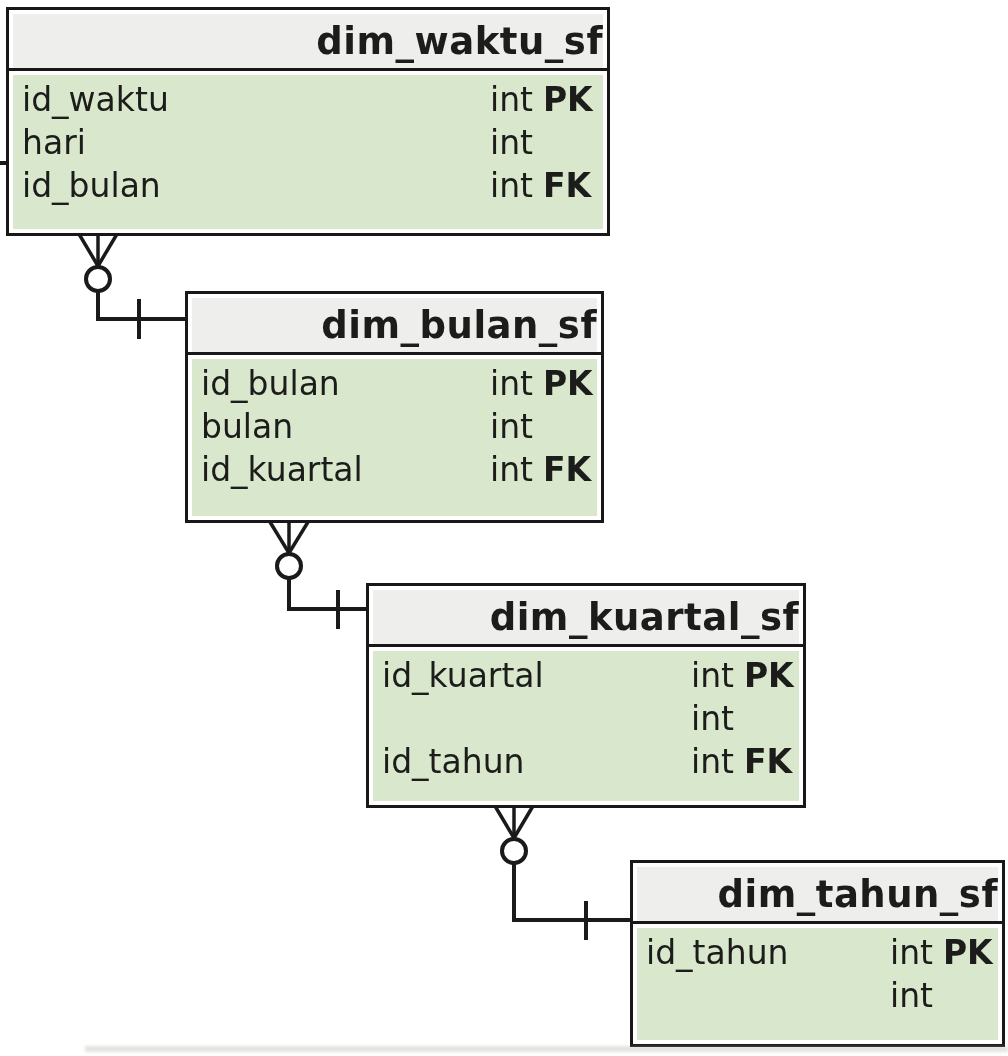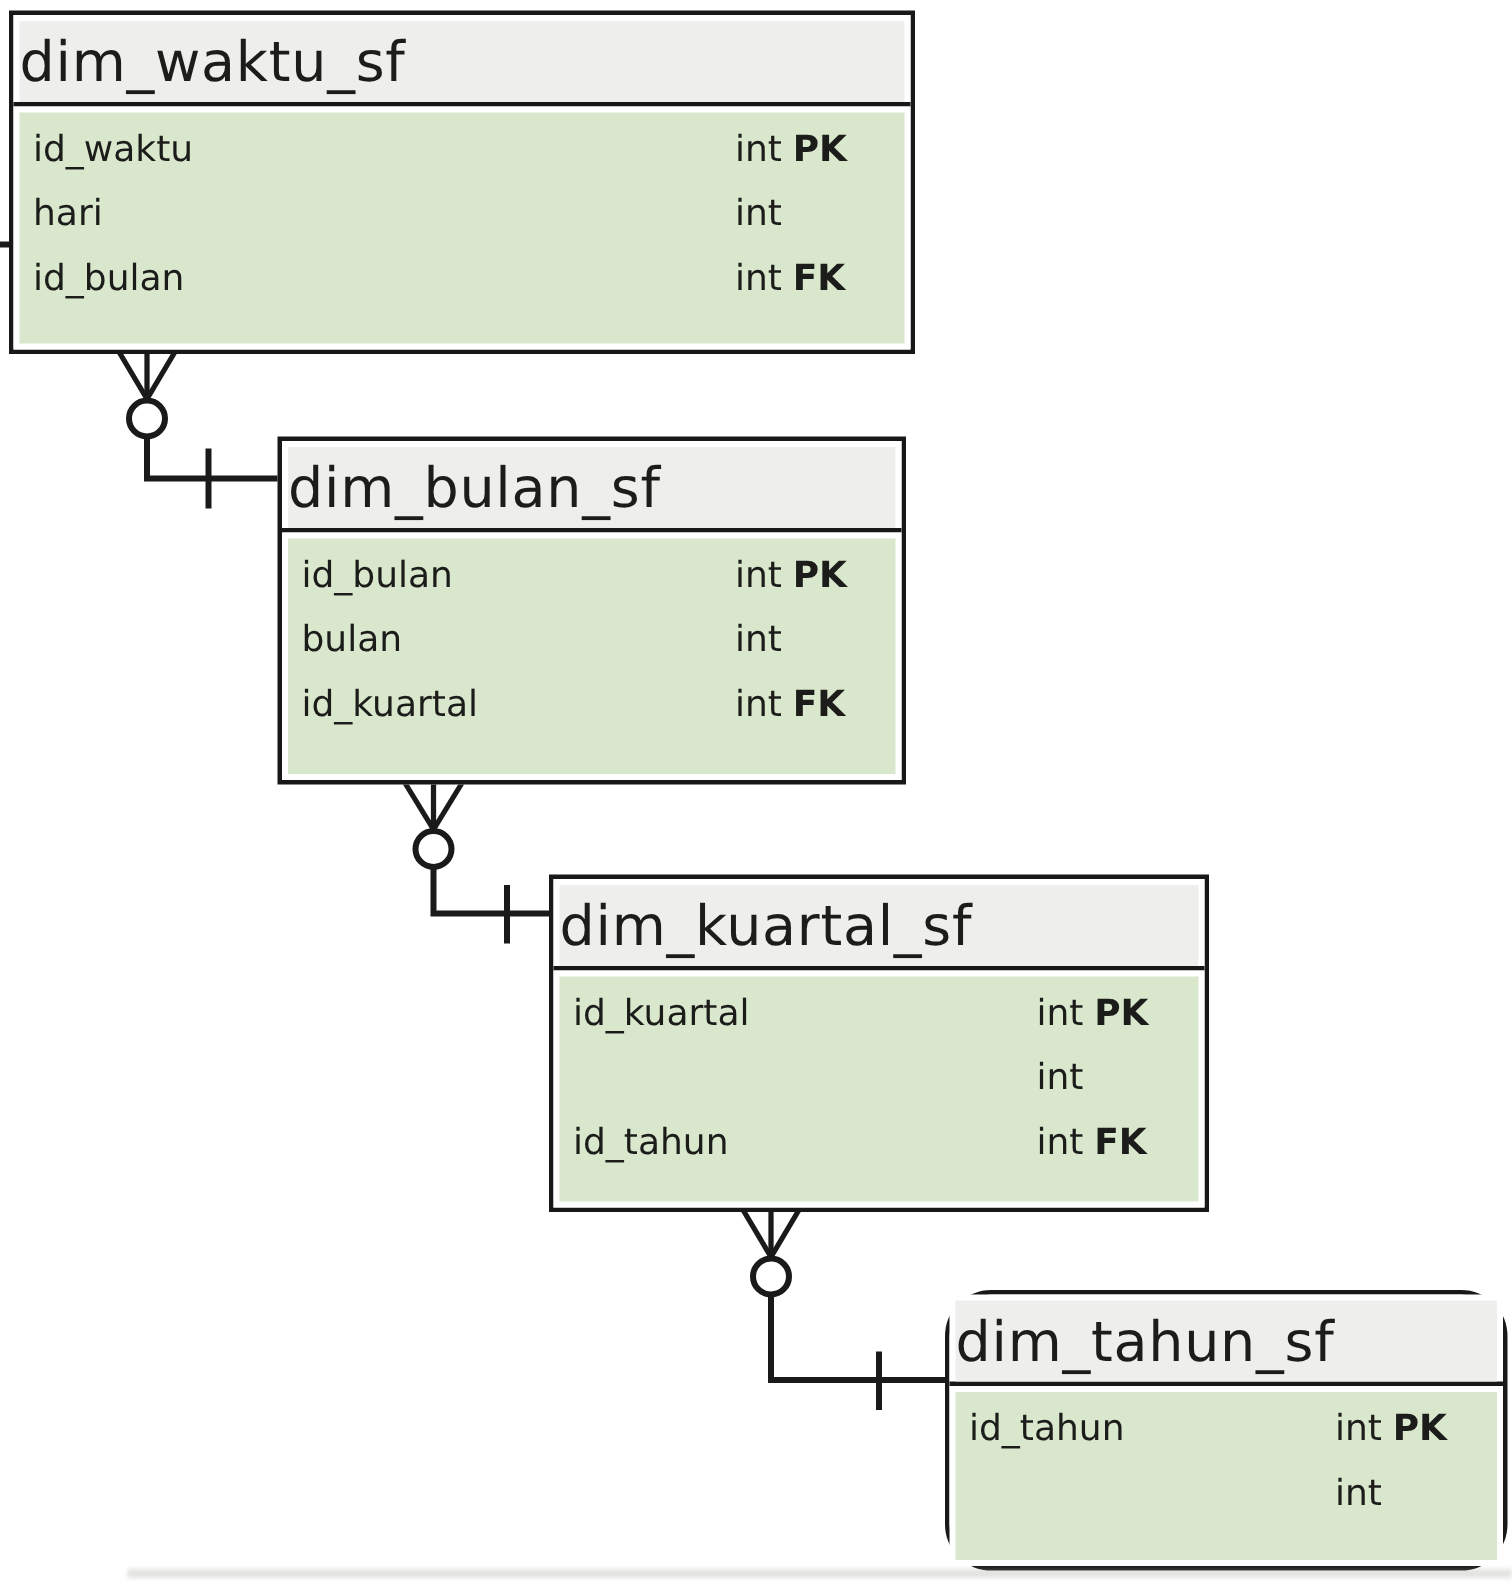--- a/index.html
+++ b/index.html
@@ -39,8 +39,8 @@
     height:54px;
     display:flex;
     align-items:center;
-    justify-content:flex-start;
-    font-weight:normal;
+    justify-content:flex-end;
+    font-weight:bold;
     font-size:37px;
     letter-spacing:0.5px;
   }

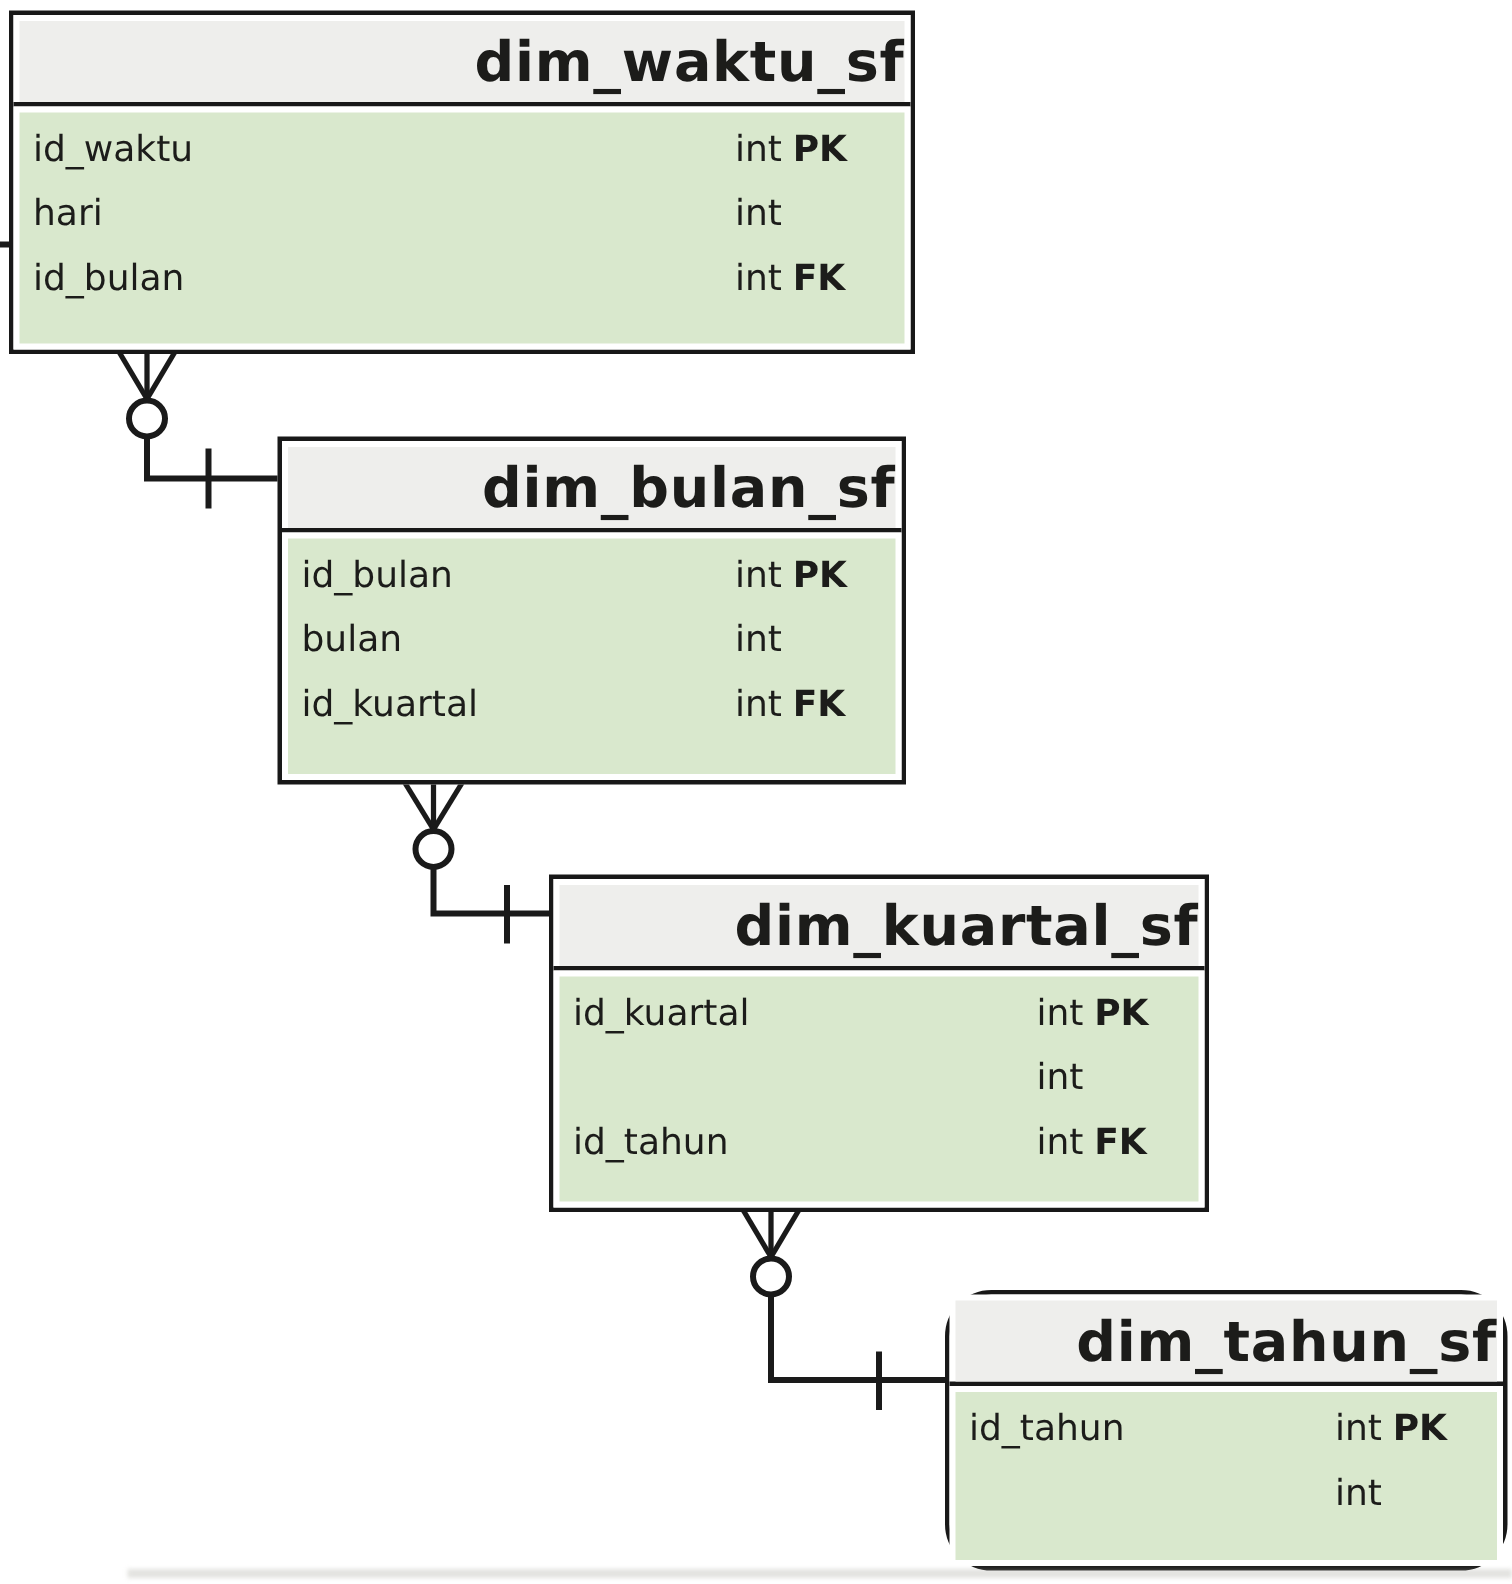--- a/index.html
+++ b/index.html
@@ -59,7 +59,7 @@
     position:relative;
     height:43px;
     line-height:43px;
-    font-size:24px;
+    font-size:33px;
     padding-left:9px;
     white-space:nowrap;
   }

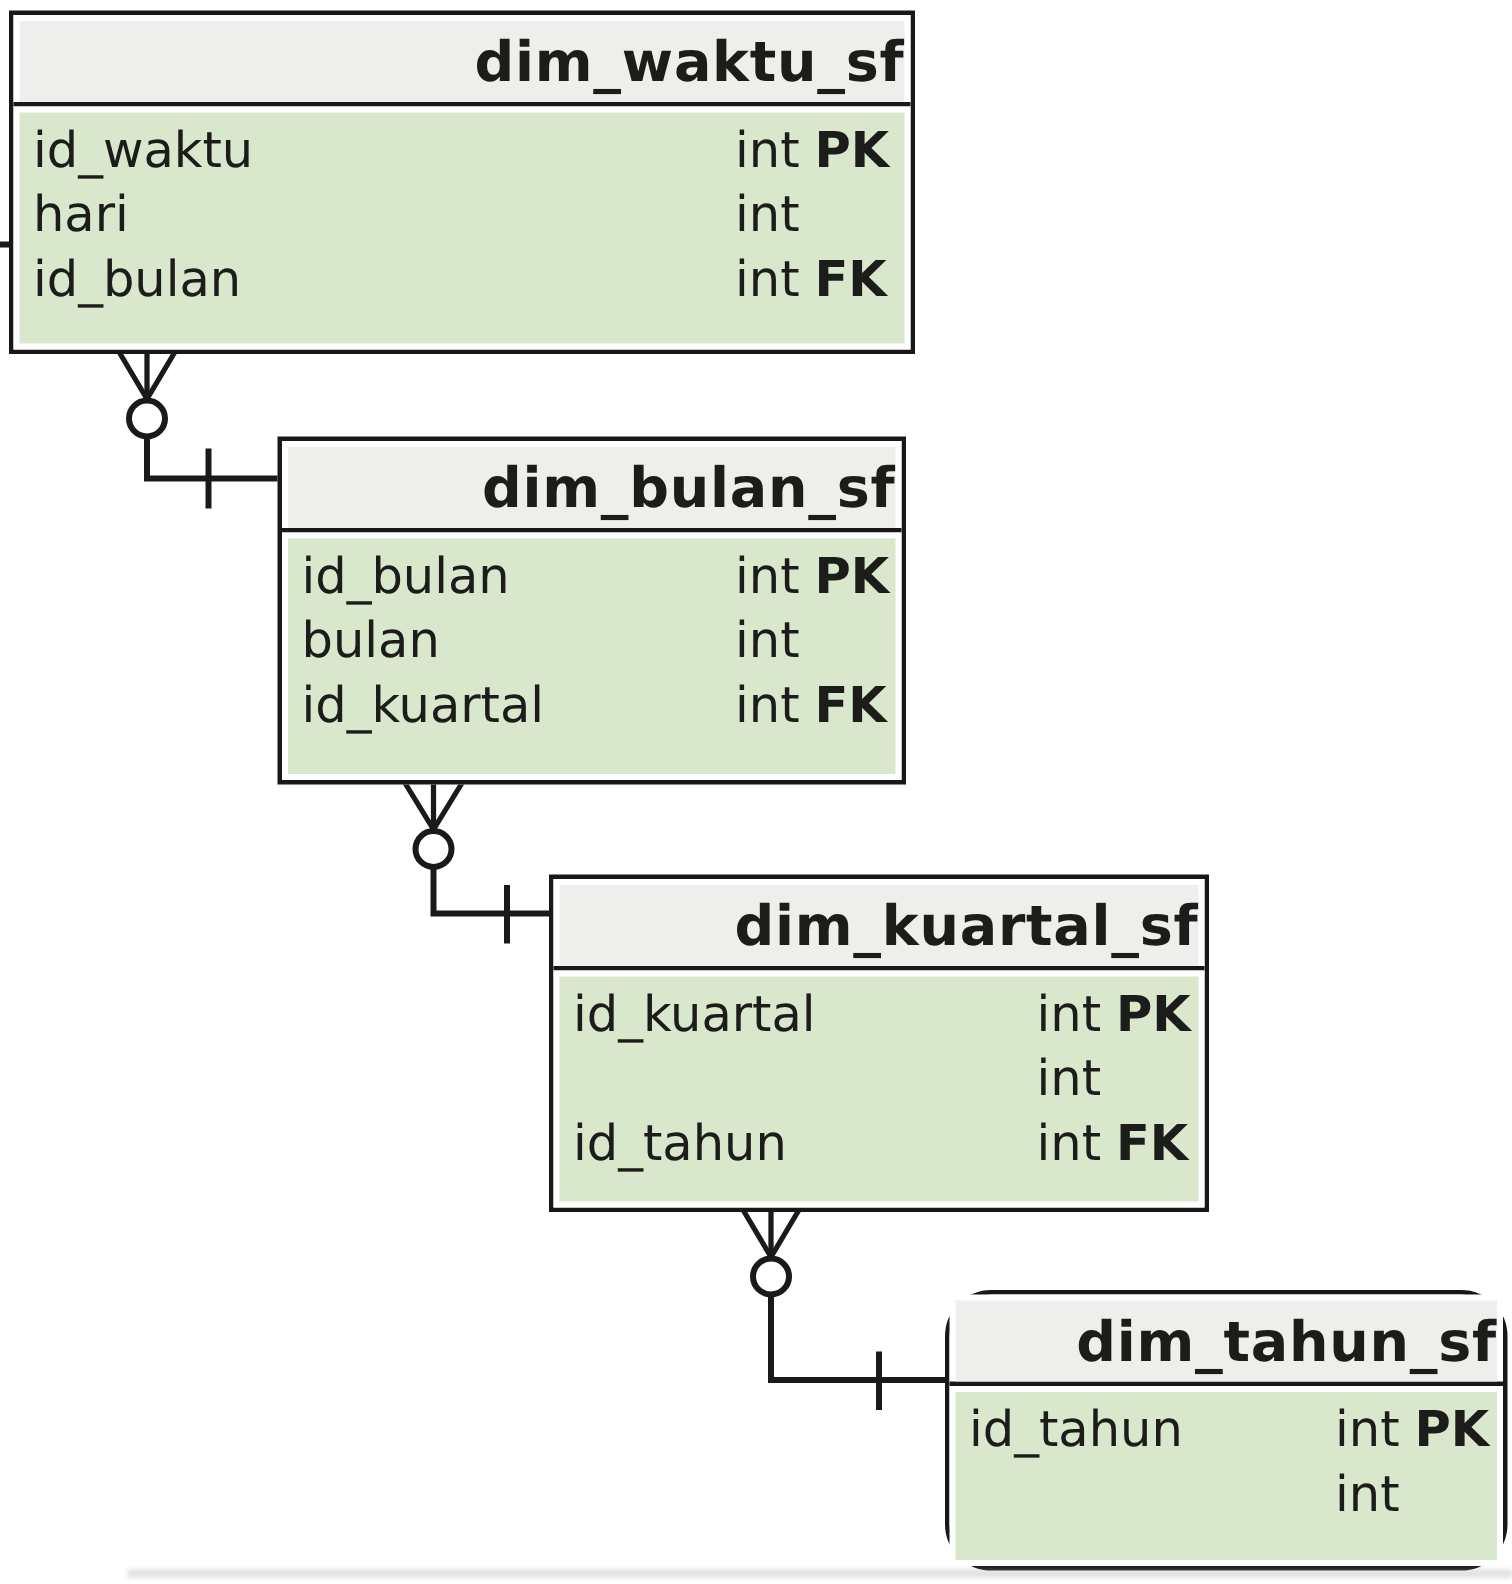--- a/index.html
+++ b/index.html
@@ -193,7 +193,7 @@
     </div>
   </div>
 
-  <div class="etable" style="left:630px;top:860px;width:375px;height:187px;border-radius:31px;--tc:253px;">
+  <div class="etable" style="left:630px;top:860px;width:375px;height:187px;--tc:253px;">
     <div class="ehead">
       <div class="ehead-fill">
           <span>dim_tahun_sf</span>

